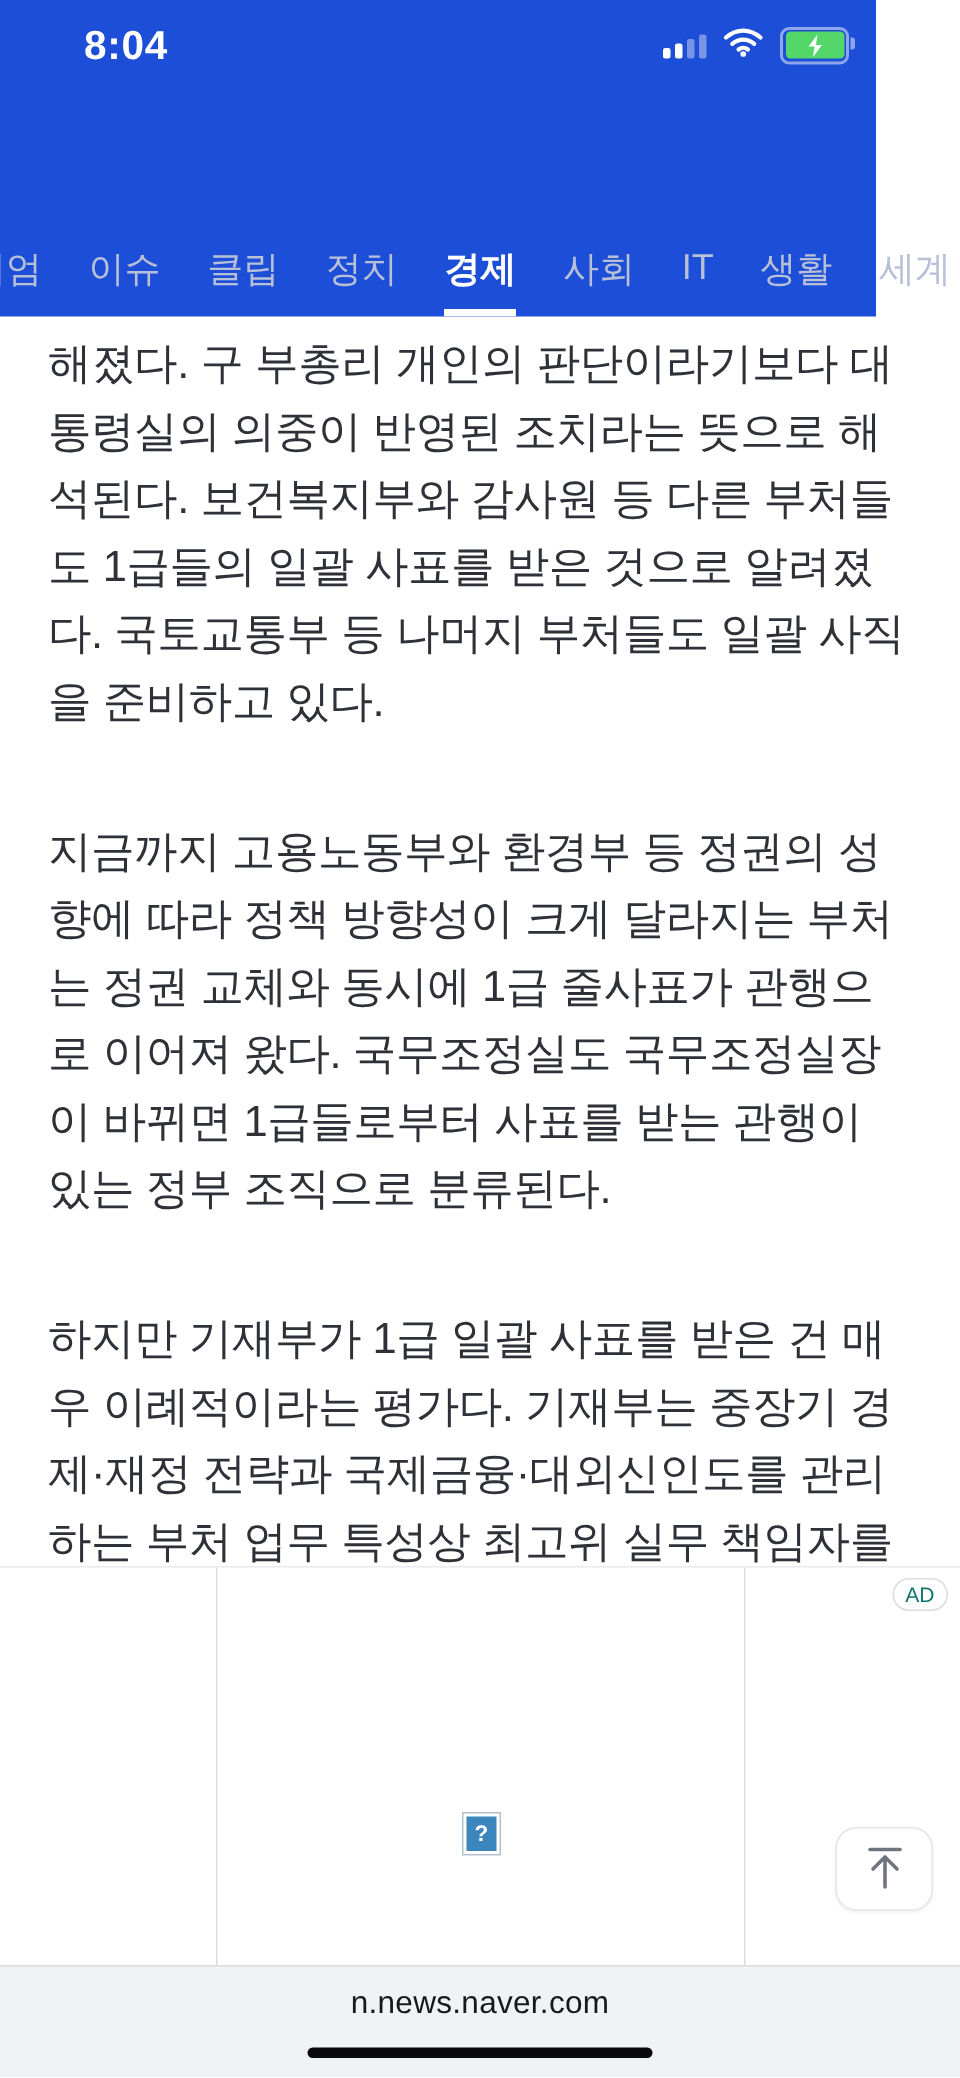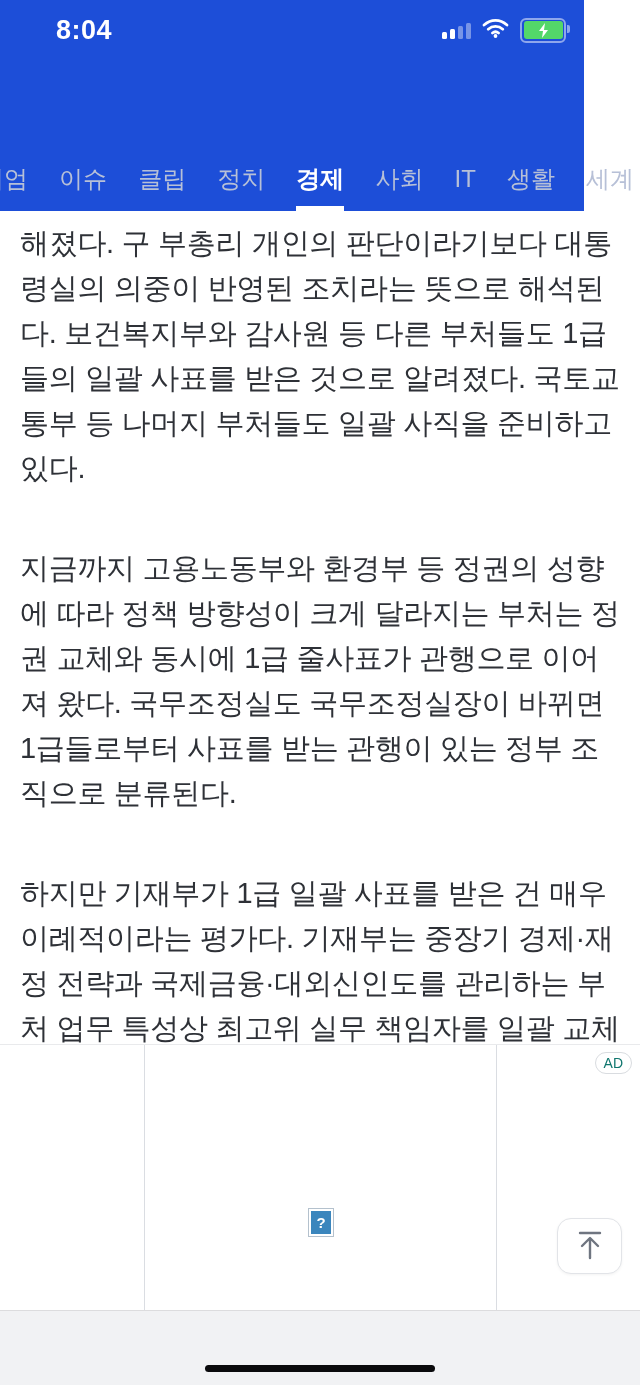--- a/index.html
+++ b/index.html
@@ -49,7 +49,7 @@
 
   
   .article { position:absolute; top:211px; left:0; width:640px; padding:10px 20px 0; box-sizing:border-box; }
-  .article p { margin:0 0 55px; font-size:29px; line-height:45px; color:#2e3137;
+  .article p { margin:0 12px 55px; font-size:29px; line-height:45px; color:#2e3137;
                word-break:break-all; letter-spacing:-.3px; }
 
   

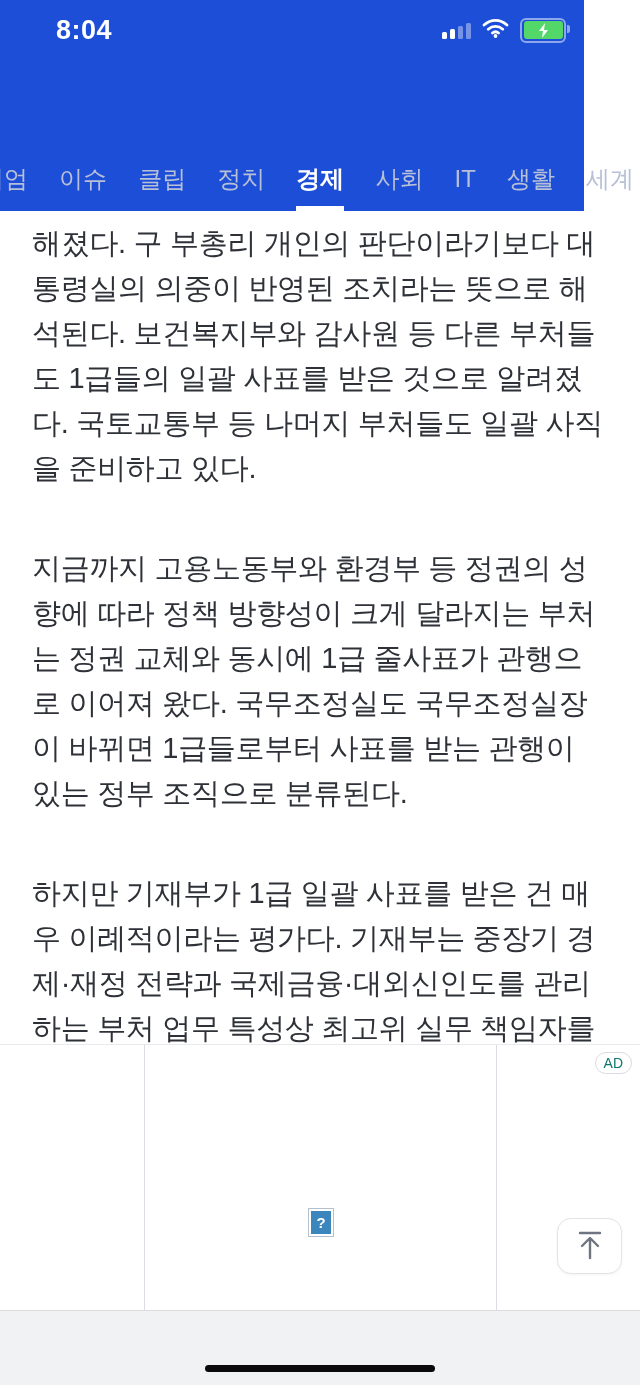--- a/index.html
+++ b/index.html
@@ -150,6 +150,7 @@
   </button>
 
   <div class="bottom-bar">
+    <button class="url">n.news.naver.com</button>
     <div class="home-indicator"></div>
   </div>
 

